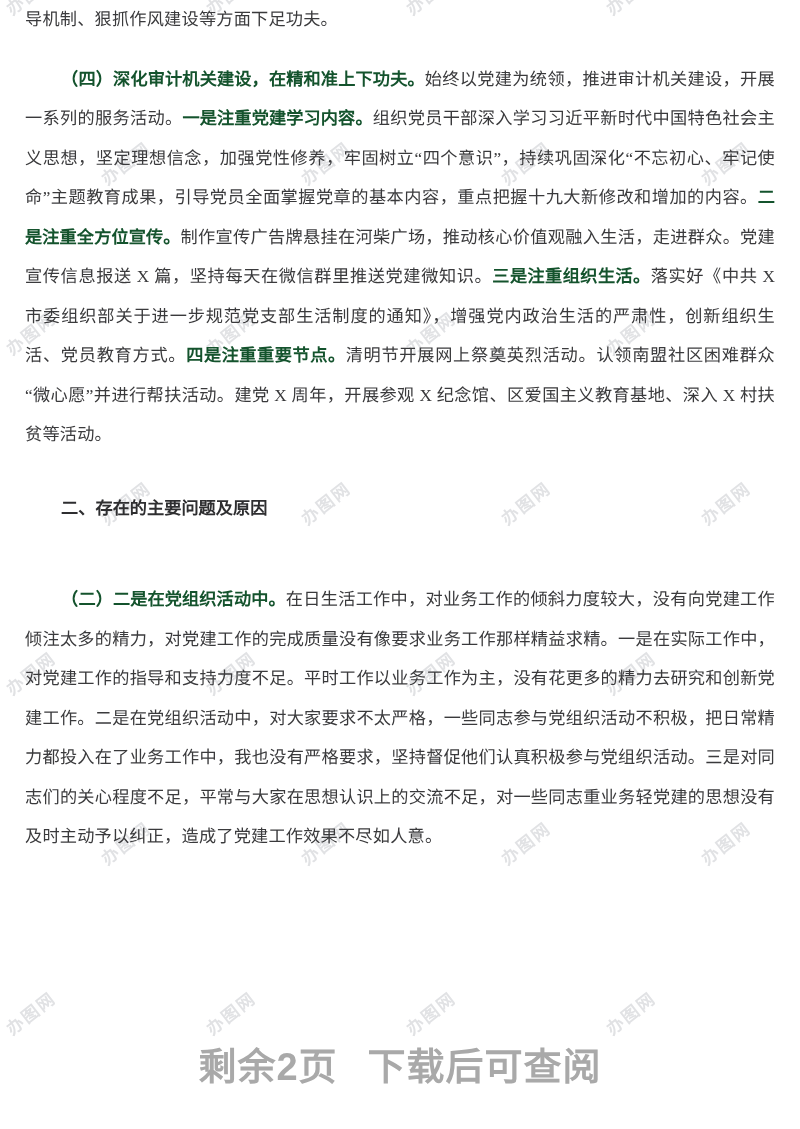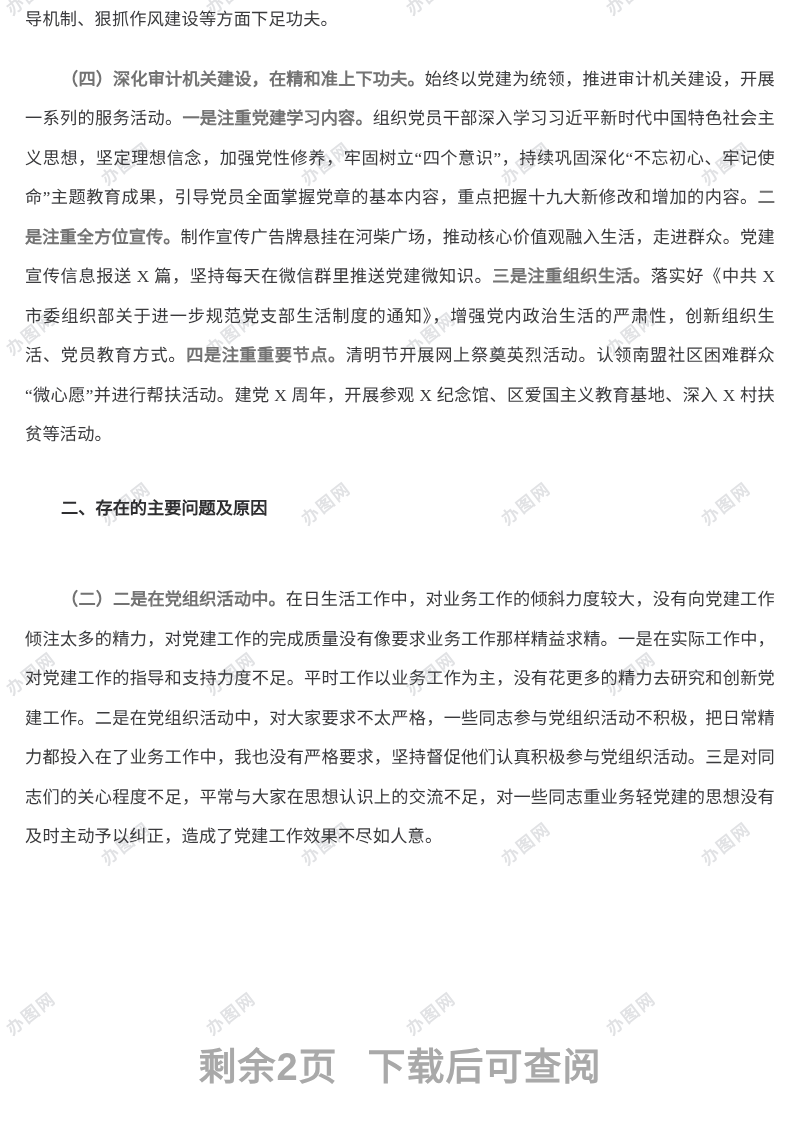--- a/index.html
+++ b/index.html
@@ -68,7 +68,7 @@
   
   .para.continued { text-indent: 0; }
 
-  .b { font-weight: bold; color: #737373; letter-spacing: 0; }
+  .b { font-weight: bold; color: #14532d; letter-spacing: 0; }
 
   .heading {
     font-weight: bold;

